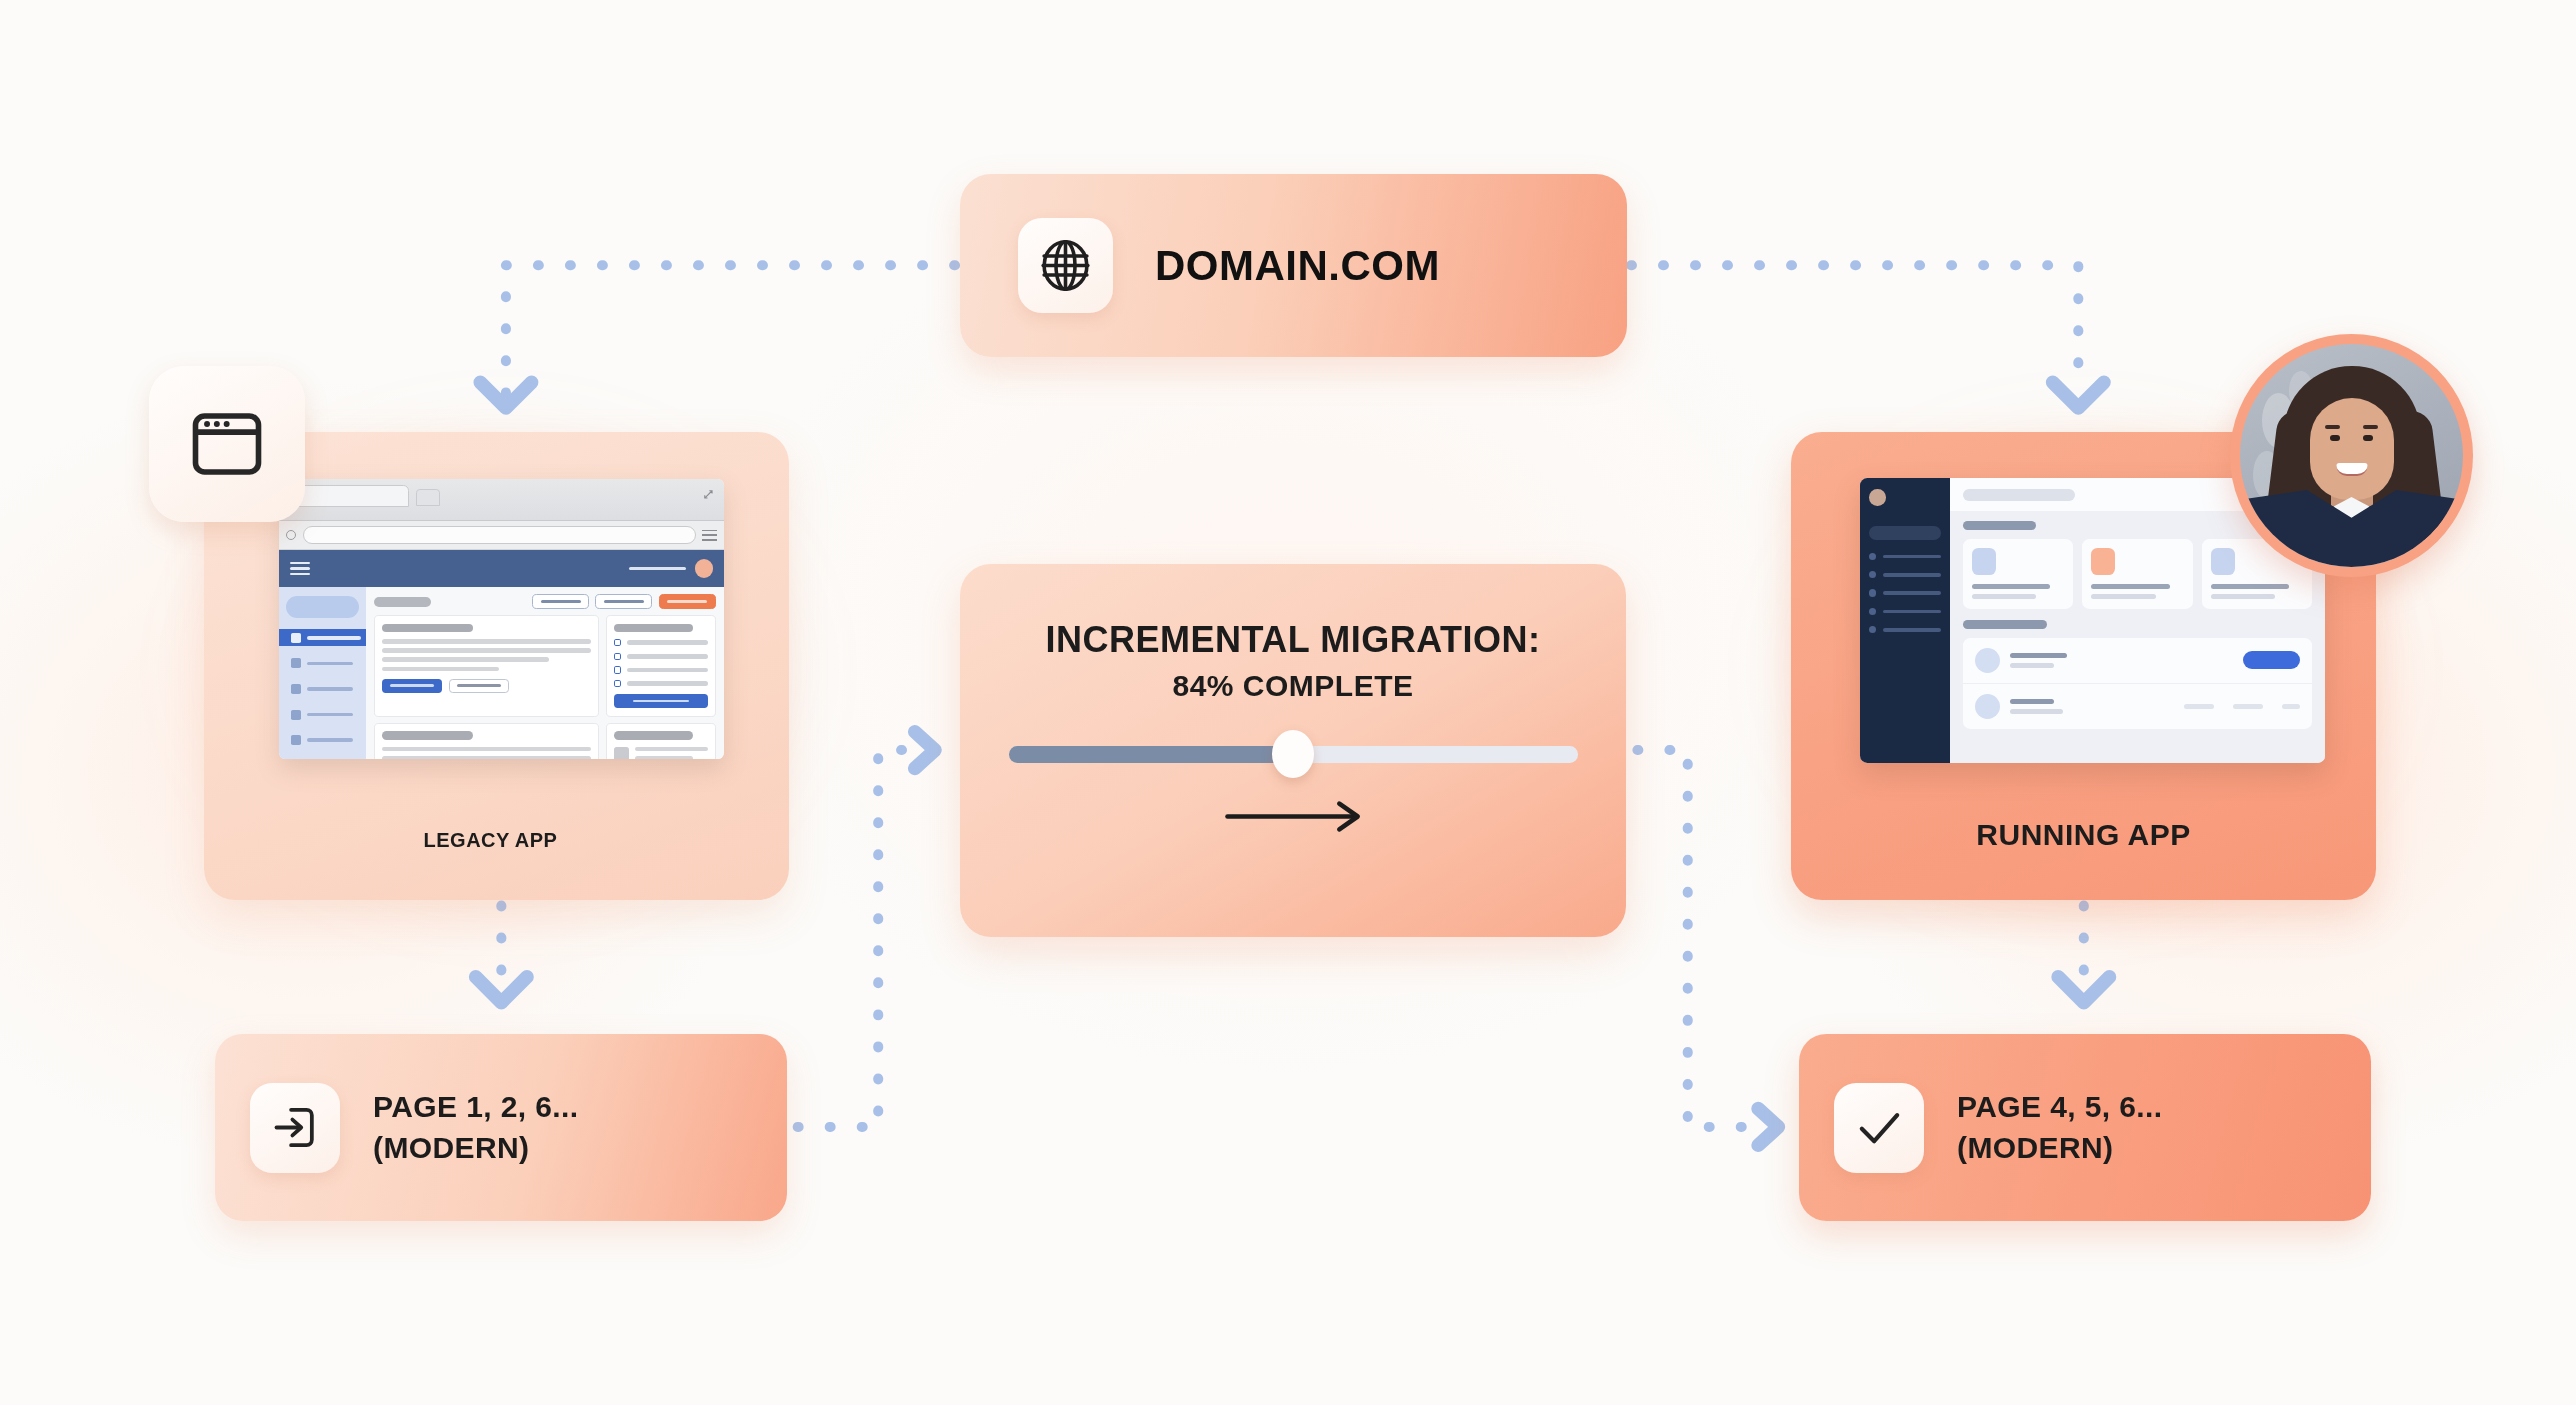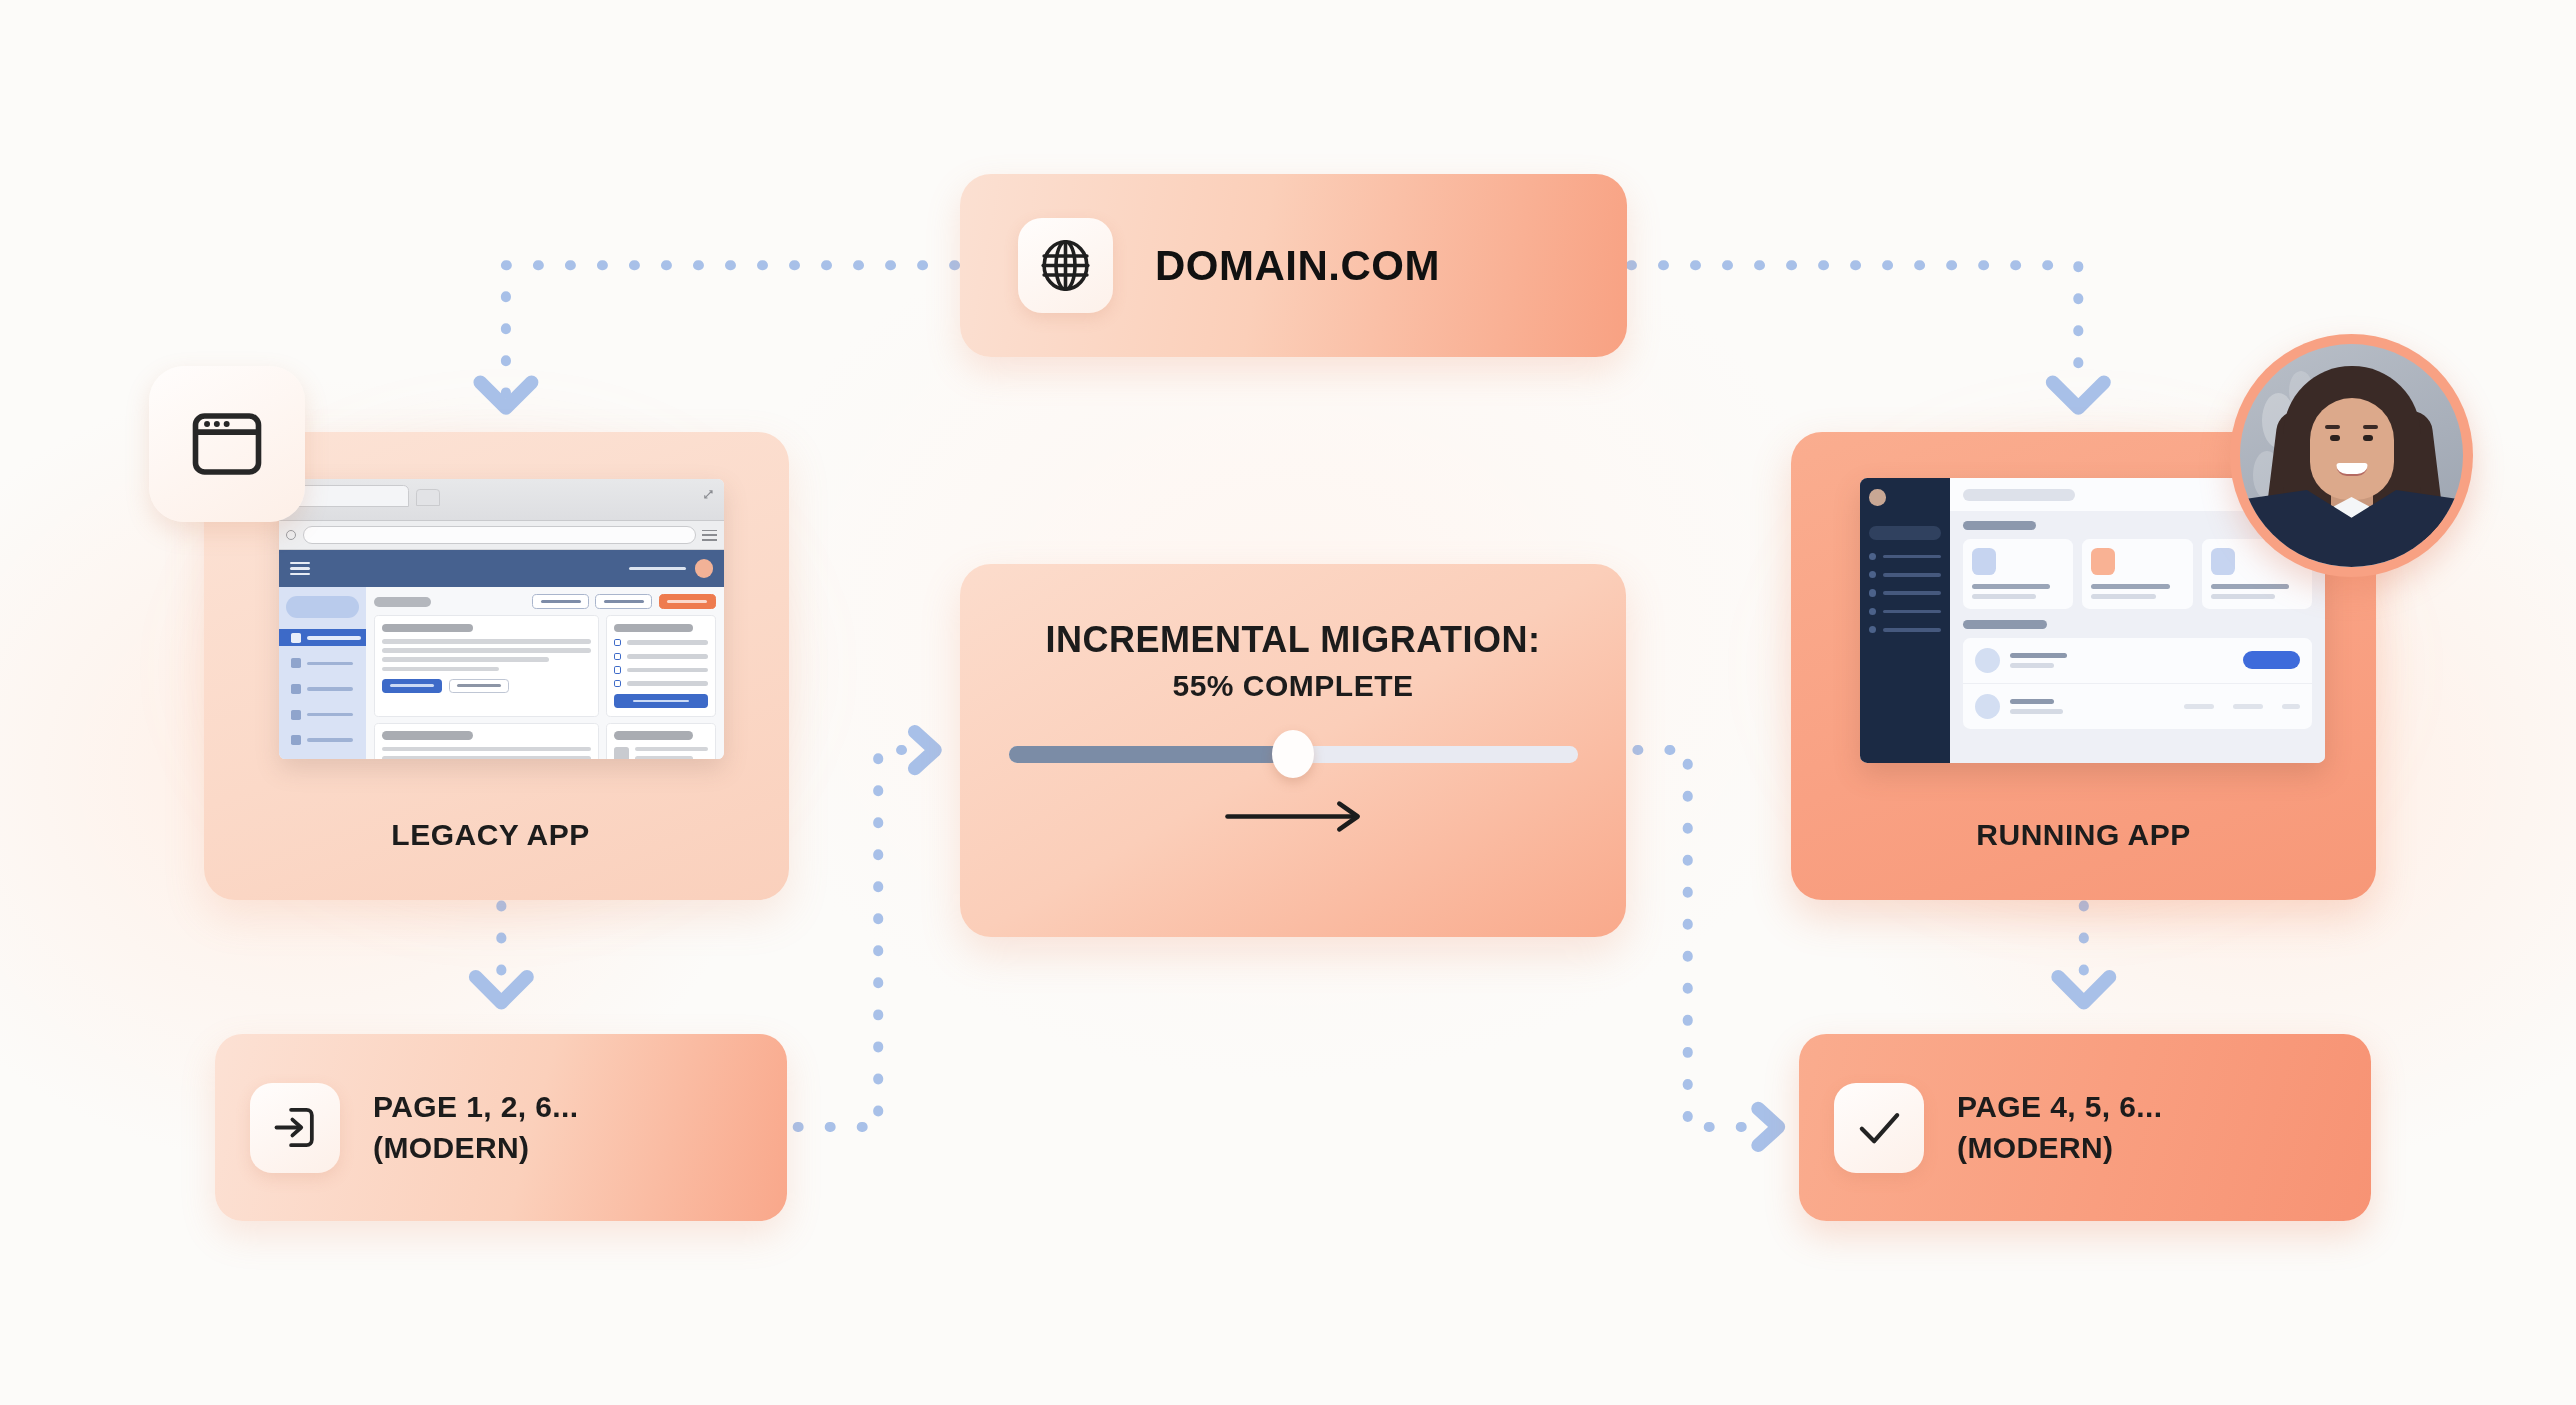--- a/index.html
+++ b/index.html
@@ -558,7 +558,7 @@
 
   <div class="card" id="mig-card">
     <div class="mtitle label-strong">INCREMENTAL MIGRATION:</div>
-    <div class="label-strong" style="font-size:30px;line-height:1.38">55% COMPLETE</div>
+    <div class="label-strong" style="font-size:30px;line-height:1.38">84% COMPLETE</div>
 
     <div id="mig-slider">
       <div class="track" style="background: rgb(232, 234, 242);"></div>

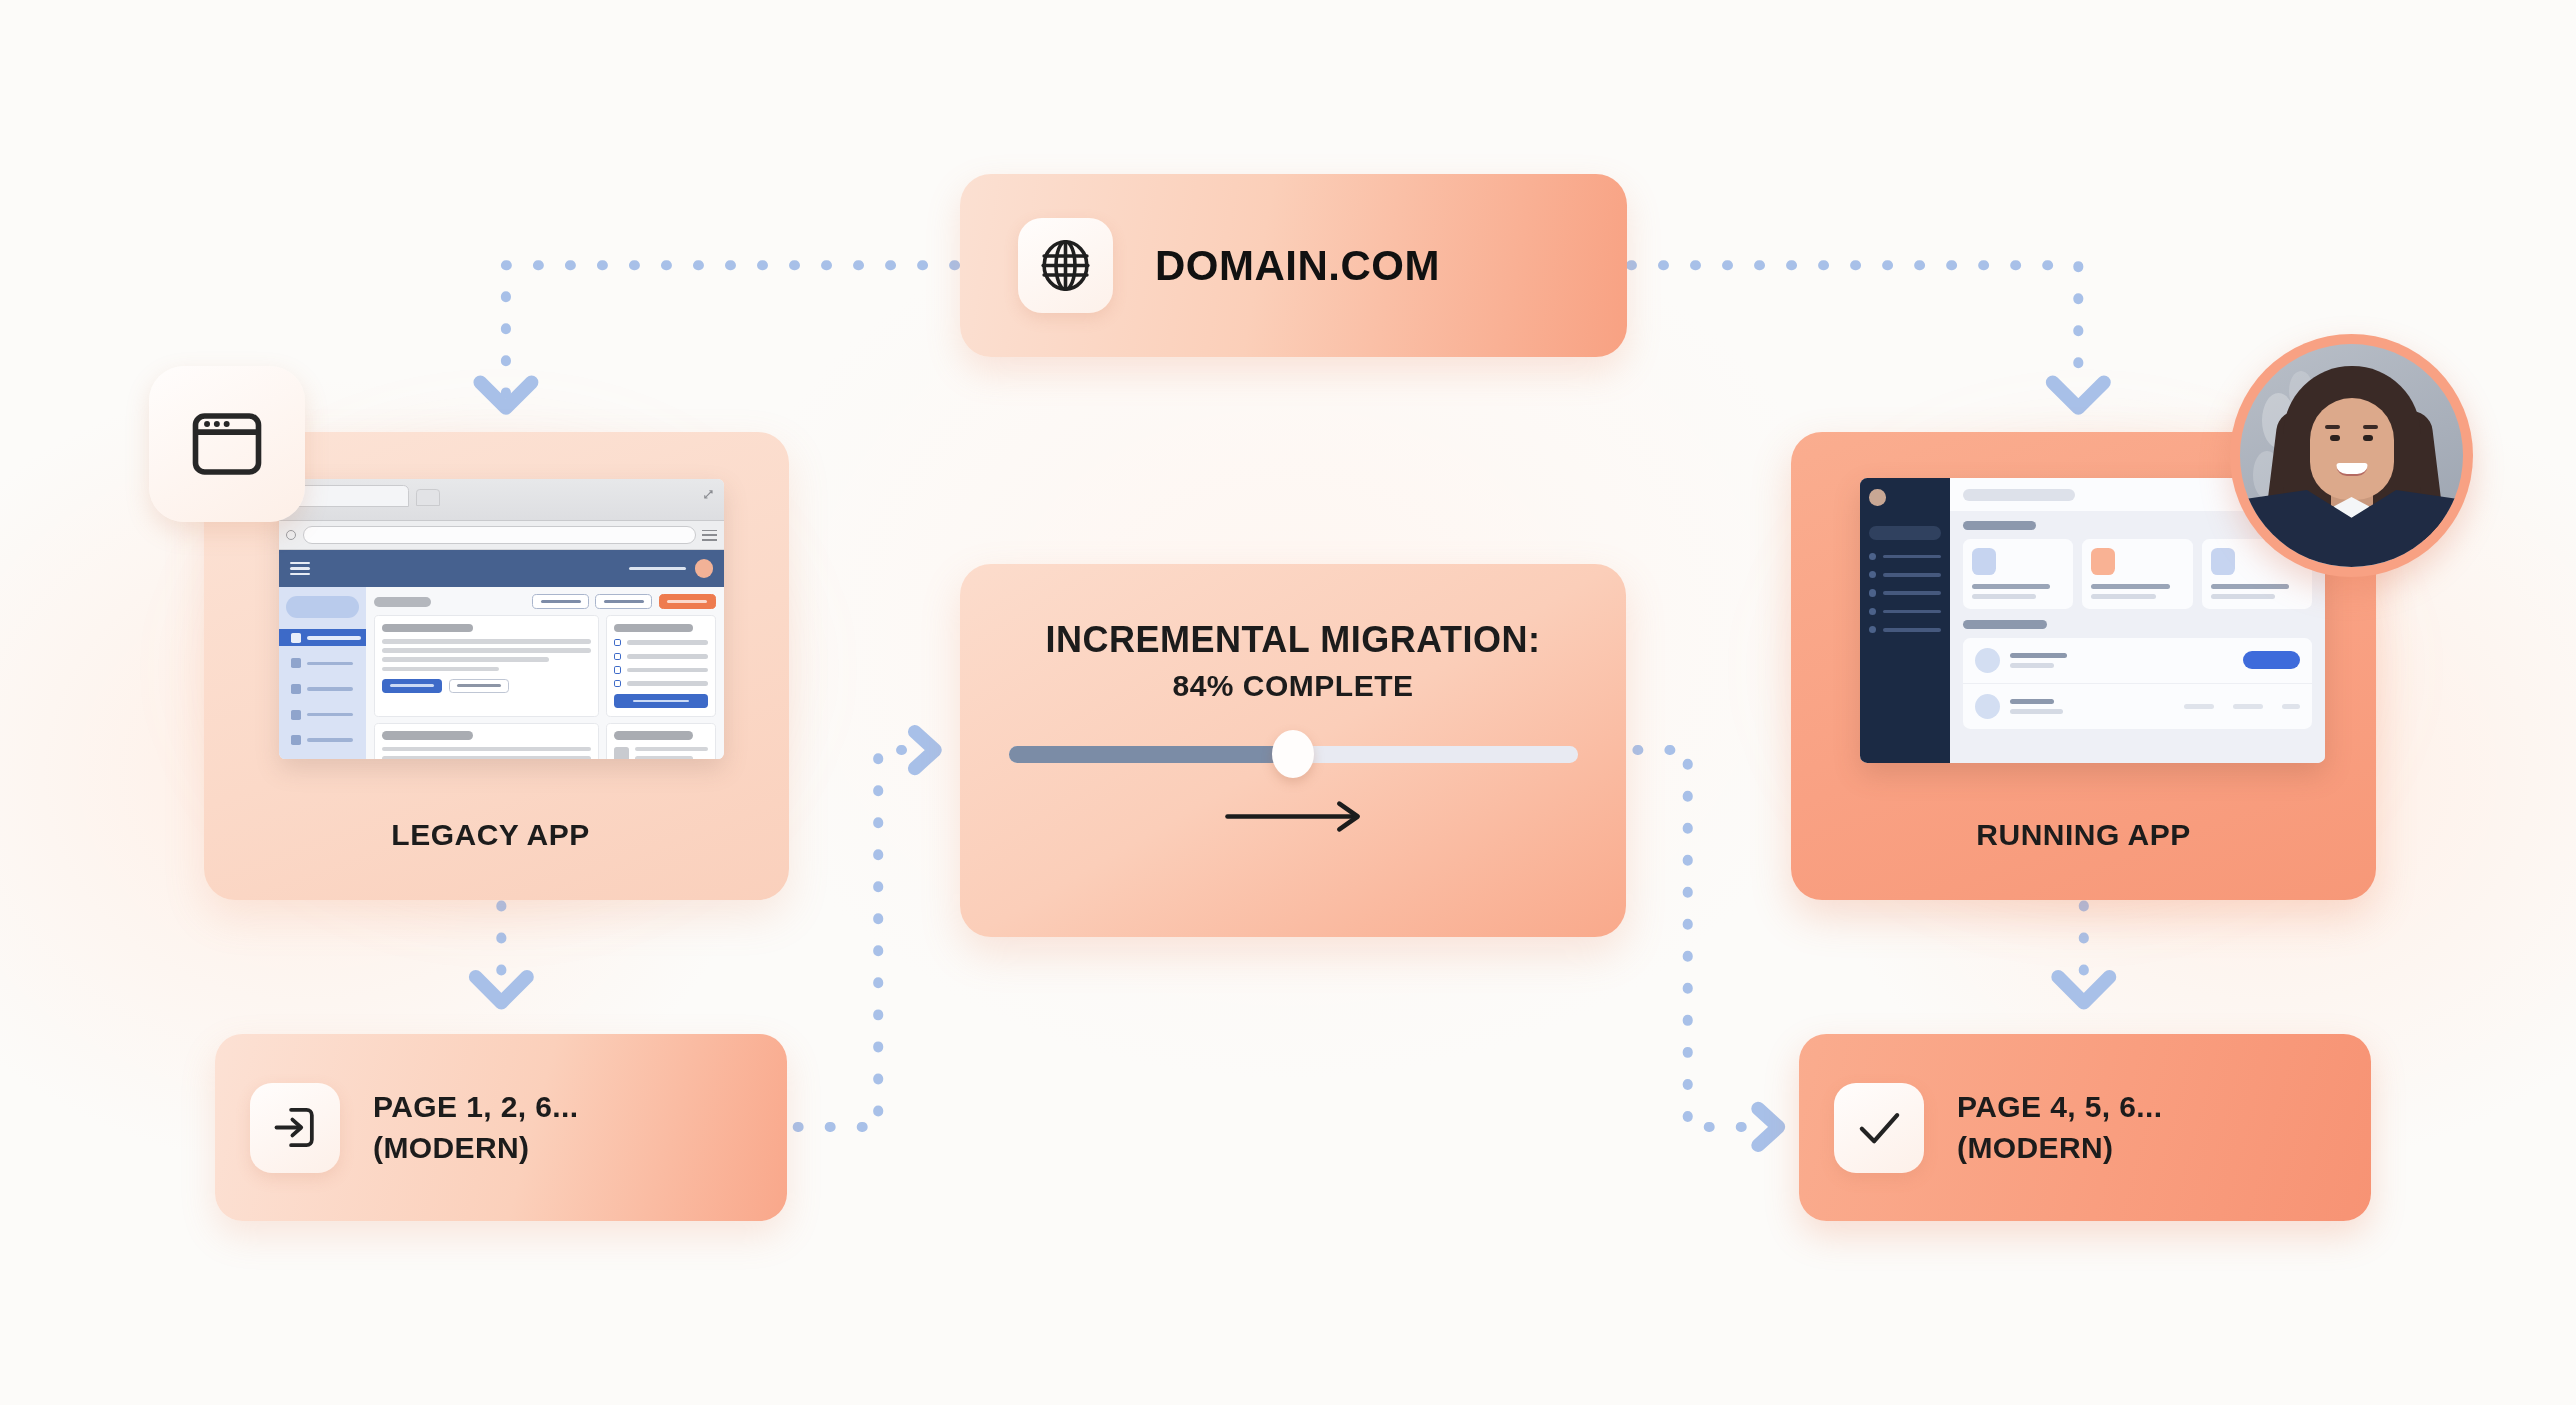--- a/index.html
+++ b/index.html
@@ -60,7 +60,7 @@
   #legacy-glow { left:169px; top:403px; width:659px; height:531px;
     background: radial-gradient(ellipse at 50% 50%, rgba(250,150,110,.42) 0%, rgba(250,150,110,0) 68%); }
   #legacy-card .caption {
-    position:absolute; left:0; right:12px; bottom:48px; font-size:30px;
+    position:absolute; left:0; right:12px; bottom:48px; font-size:20px;
   }
 
   

